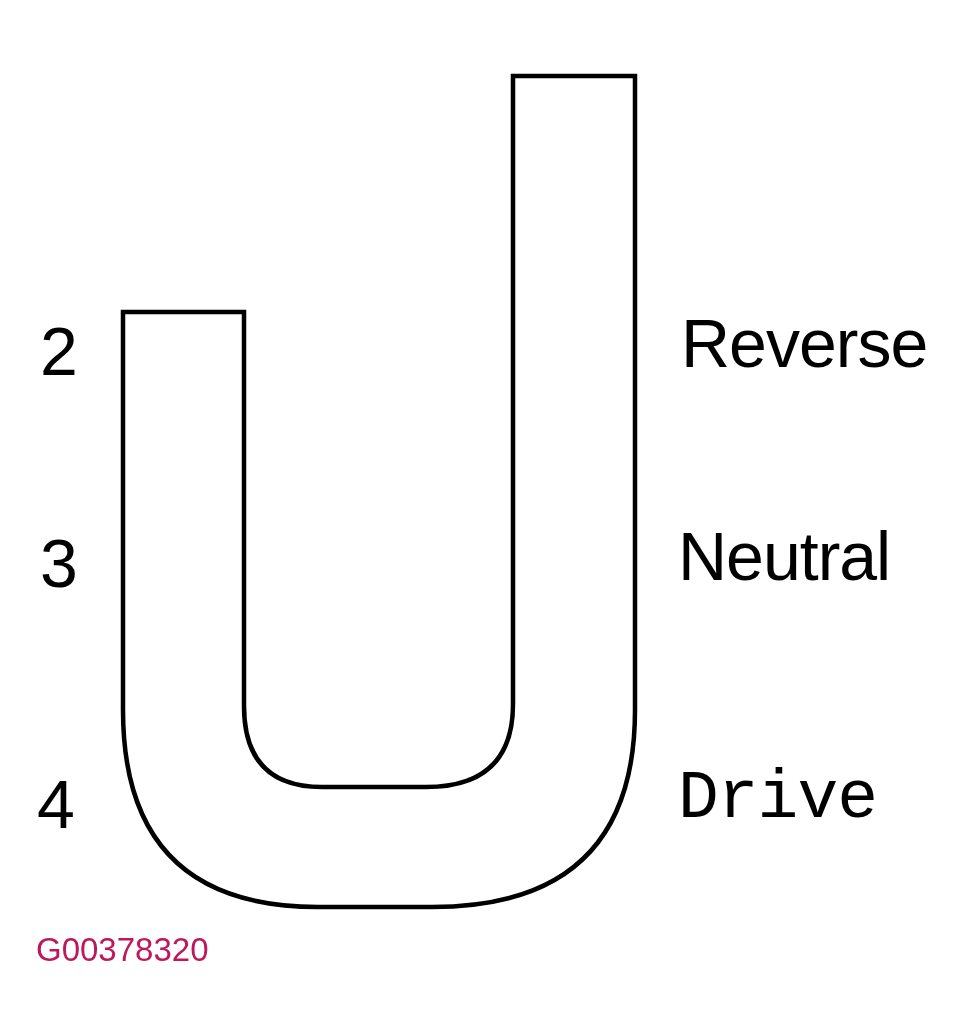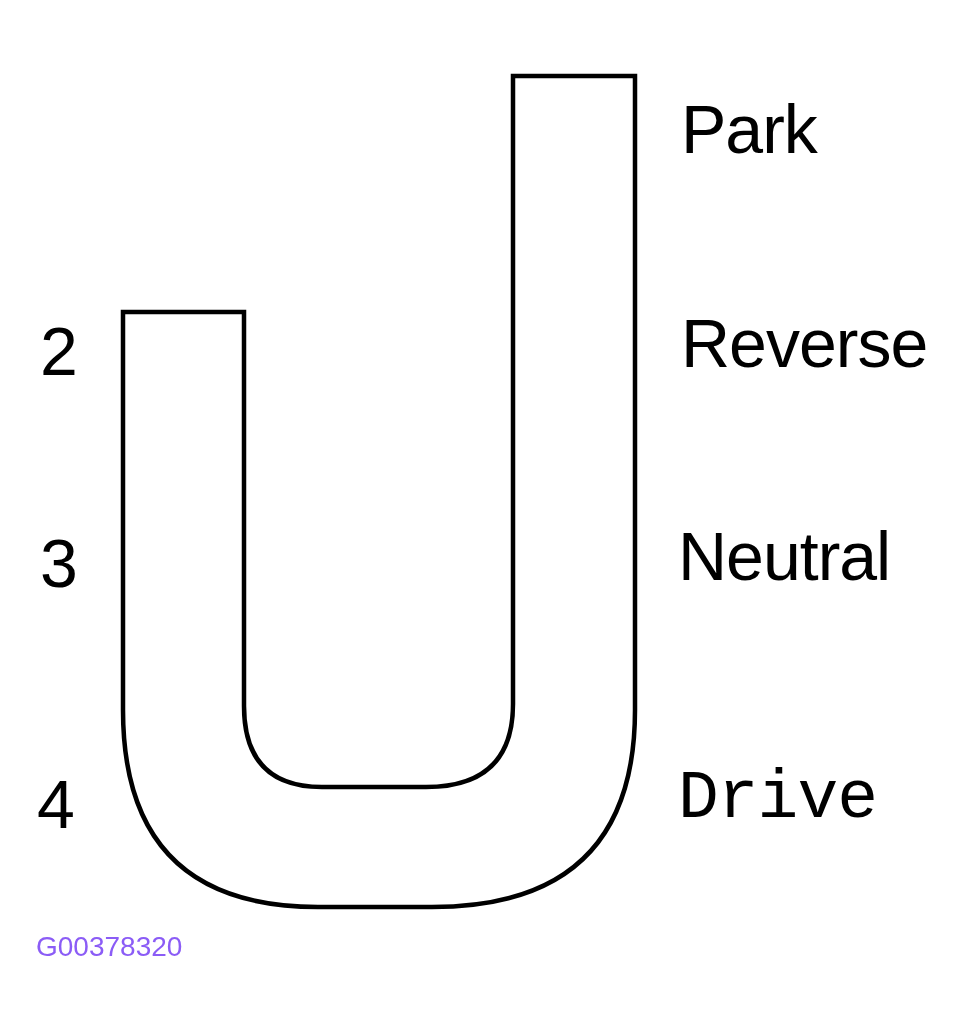--- a/index.html
+++ b/index.html
@@ -86,7 +86,6 @@
 
   <div class="txt num-4">4</div>
 
-  <div class="txt lbl-park">Park</div>
 
   <div class="txt lbl-neutral">Neutral</div>
 

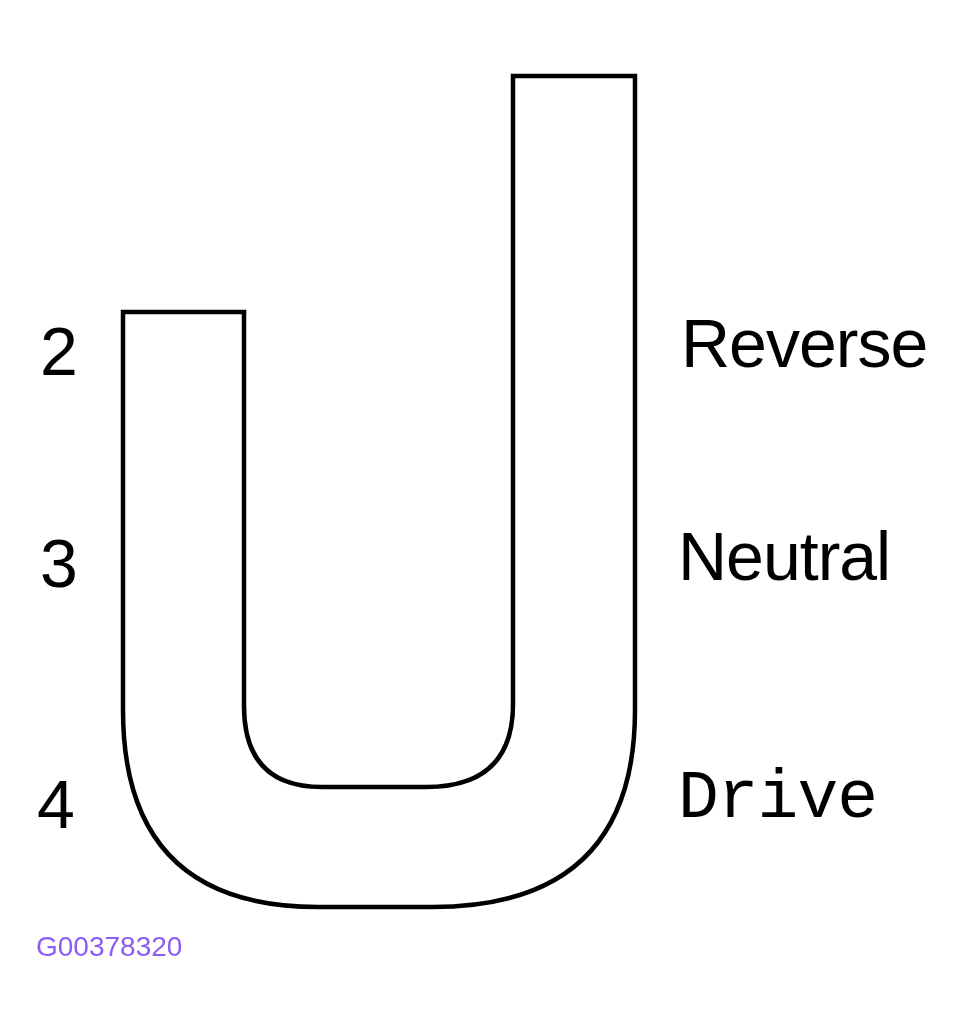--- a/index.html
+++ b/index.html
@@ -52,10 +52,10 @@
     position: absolute;
     left: 36px;
     top: 933px;
-    font-size: 28px;
+    font-size: 33px;
     line-height: 1;
     letter-spacing: 0px;
-    color: #8b5cf6;
+    color: #be185d;
     white-space: nowrap;
   }
 </style>

